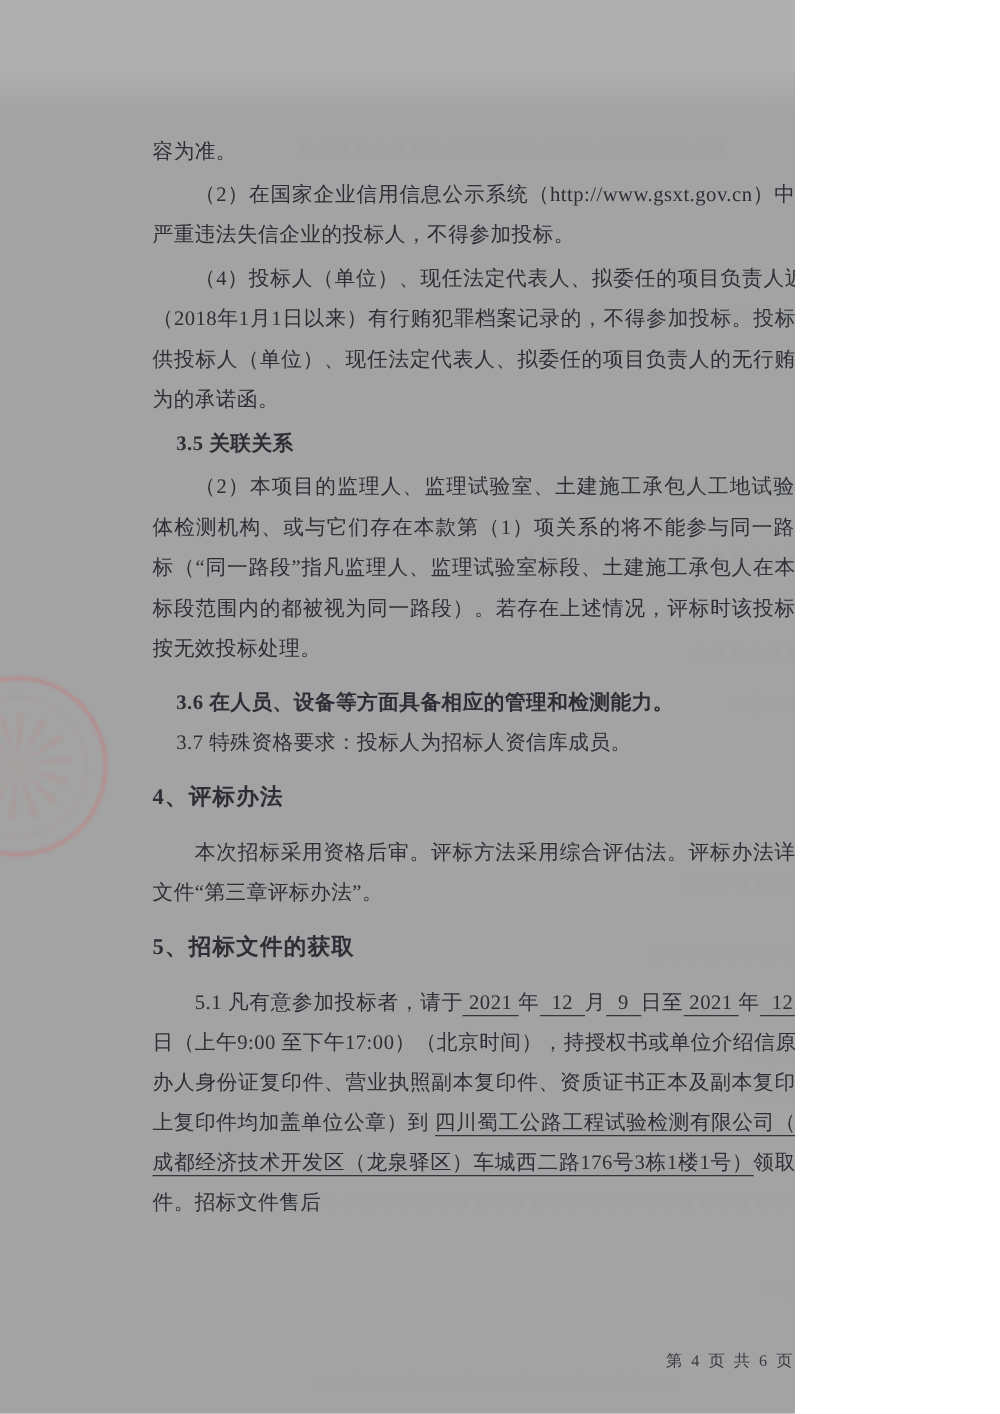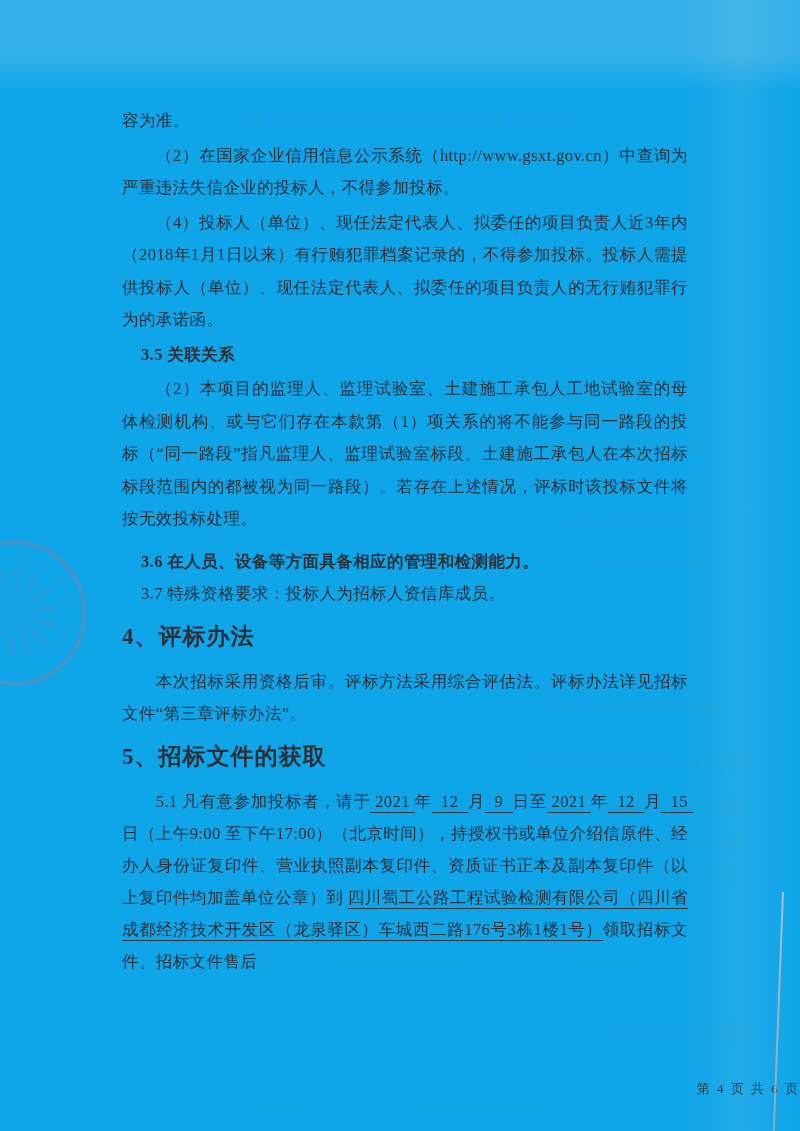--- a/index.html
+++ b/index.html
@@ -5,8 +5,8 @@
   html,body{margin:0;padding:0;background:#ffffff;}
   #page{
     position:relative;
-    width:800px;height:1131px;
-    background:#0ea5e9;
+    width:636px;height:1131px;
+    background:#a3a3a3;
     overflow:hidden;
     font-family:"Liberation Serif","DejaVu Serif",serif;
     color:#2e2f36;

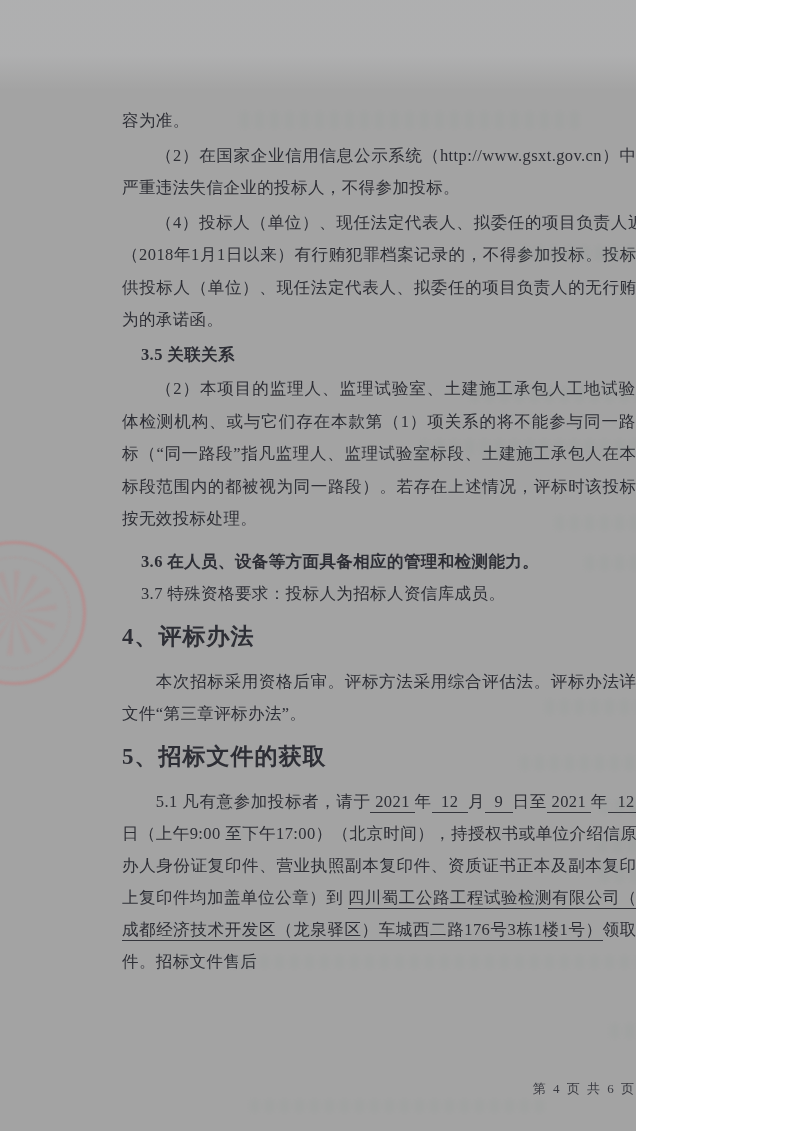--- a/index.html
+++ b/index.html
@@ -30,7 +30,7 @@
   .subheading{text-indent:1.15em;font-weight:700;margin-top:2px;margin-bottom:0;}
   .subheading2{text-indent:1.15em;font-weight:600;margin-top:10px;}
   .subheading_strong{text-indent:1.15em;font-weight:400;margin-top:0;}
-  .heading{font-size:23px;font-weight:700;line-height:30px;margin:11px 0 14px 0;text-indent:0;letter-spacing:1px;font-family:Liberation Serif, serif;}
+  .heading{font-size:18px;font-weight:700;line-height:30px;margin:11px 0 14px 0;text-indent:0;letter-spacing:1px;font-family:Liberation Serif, serif;}
   .date_para{line-height:32px;margin-top:13px;}
   .u{border-bottom:1.4px solid #34353c;padding-bottom:1px;}
   #page-footer{

